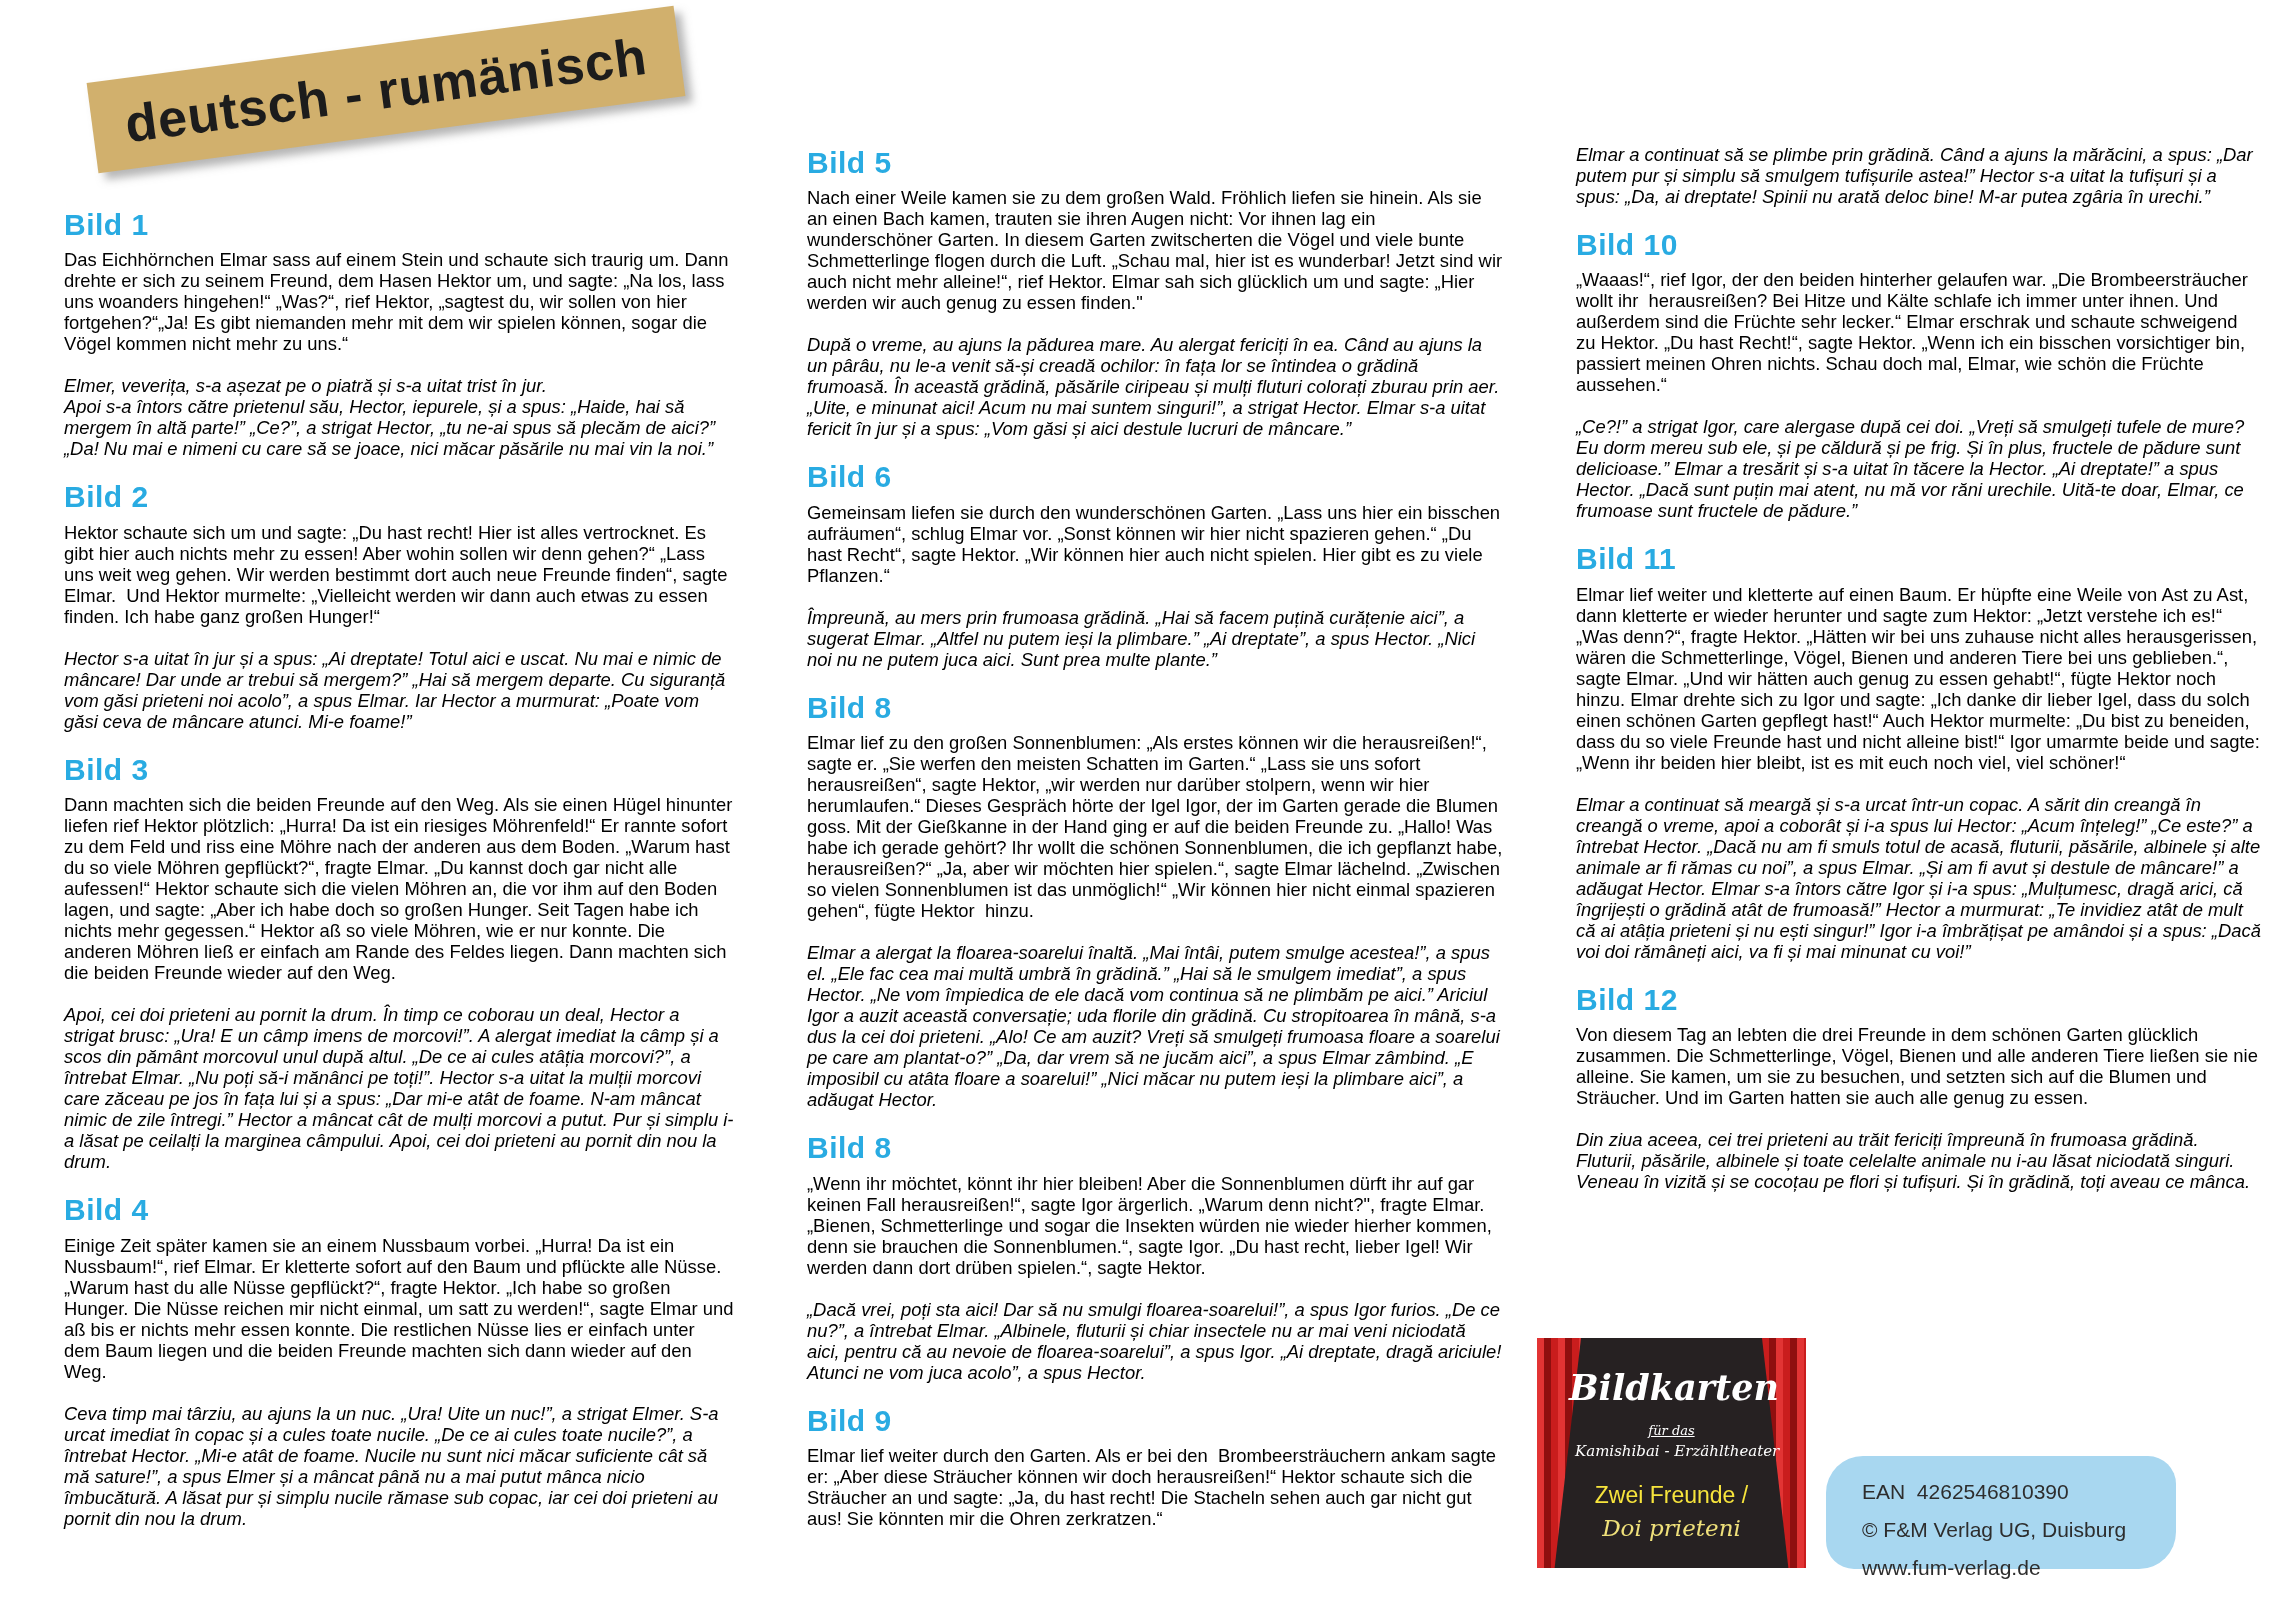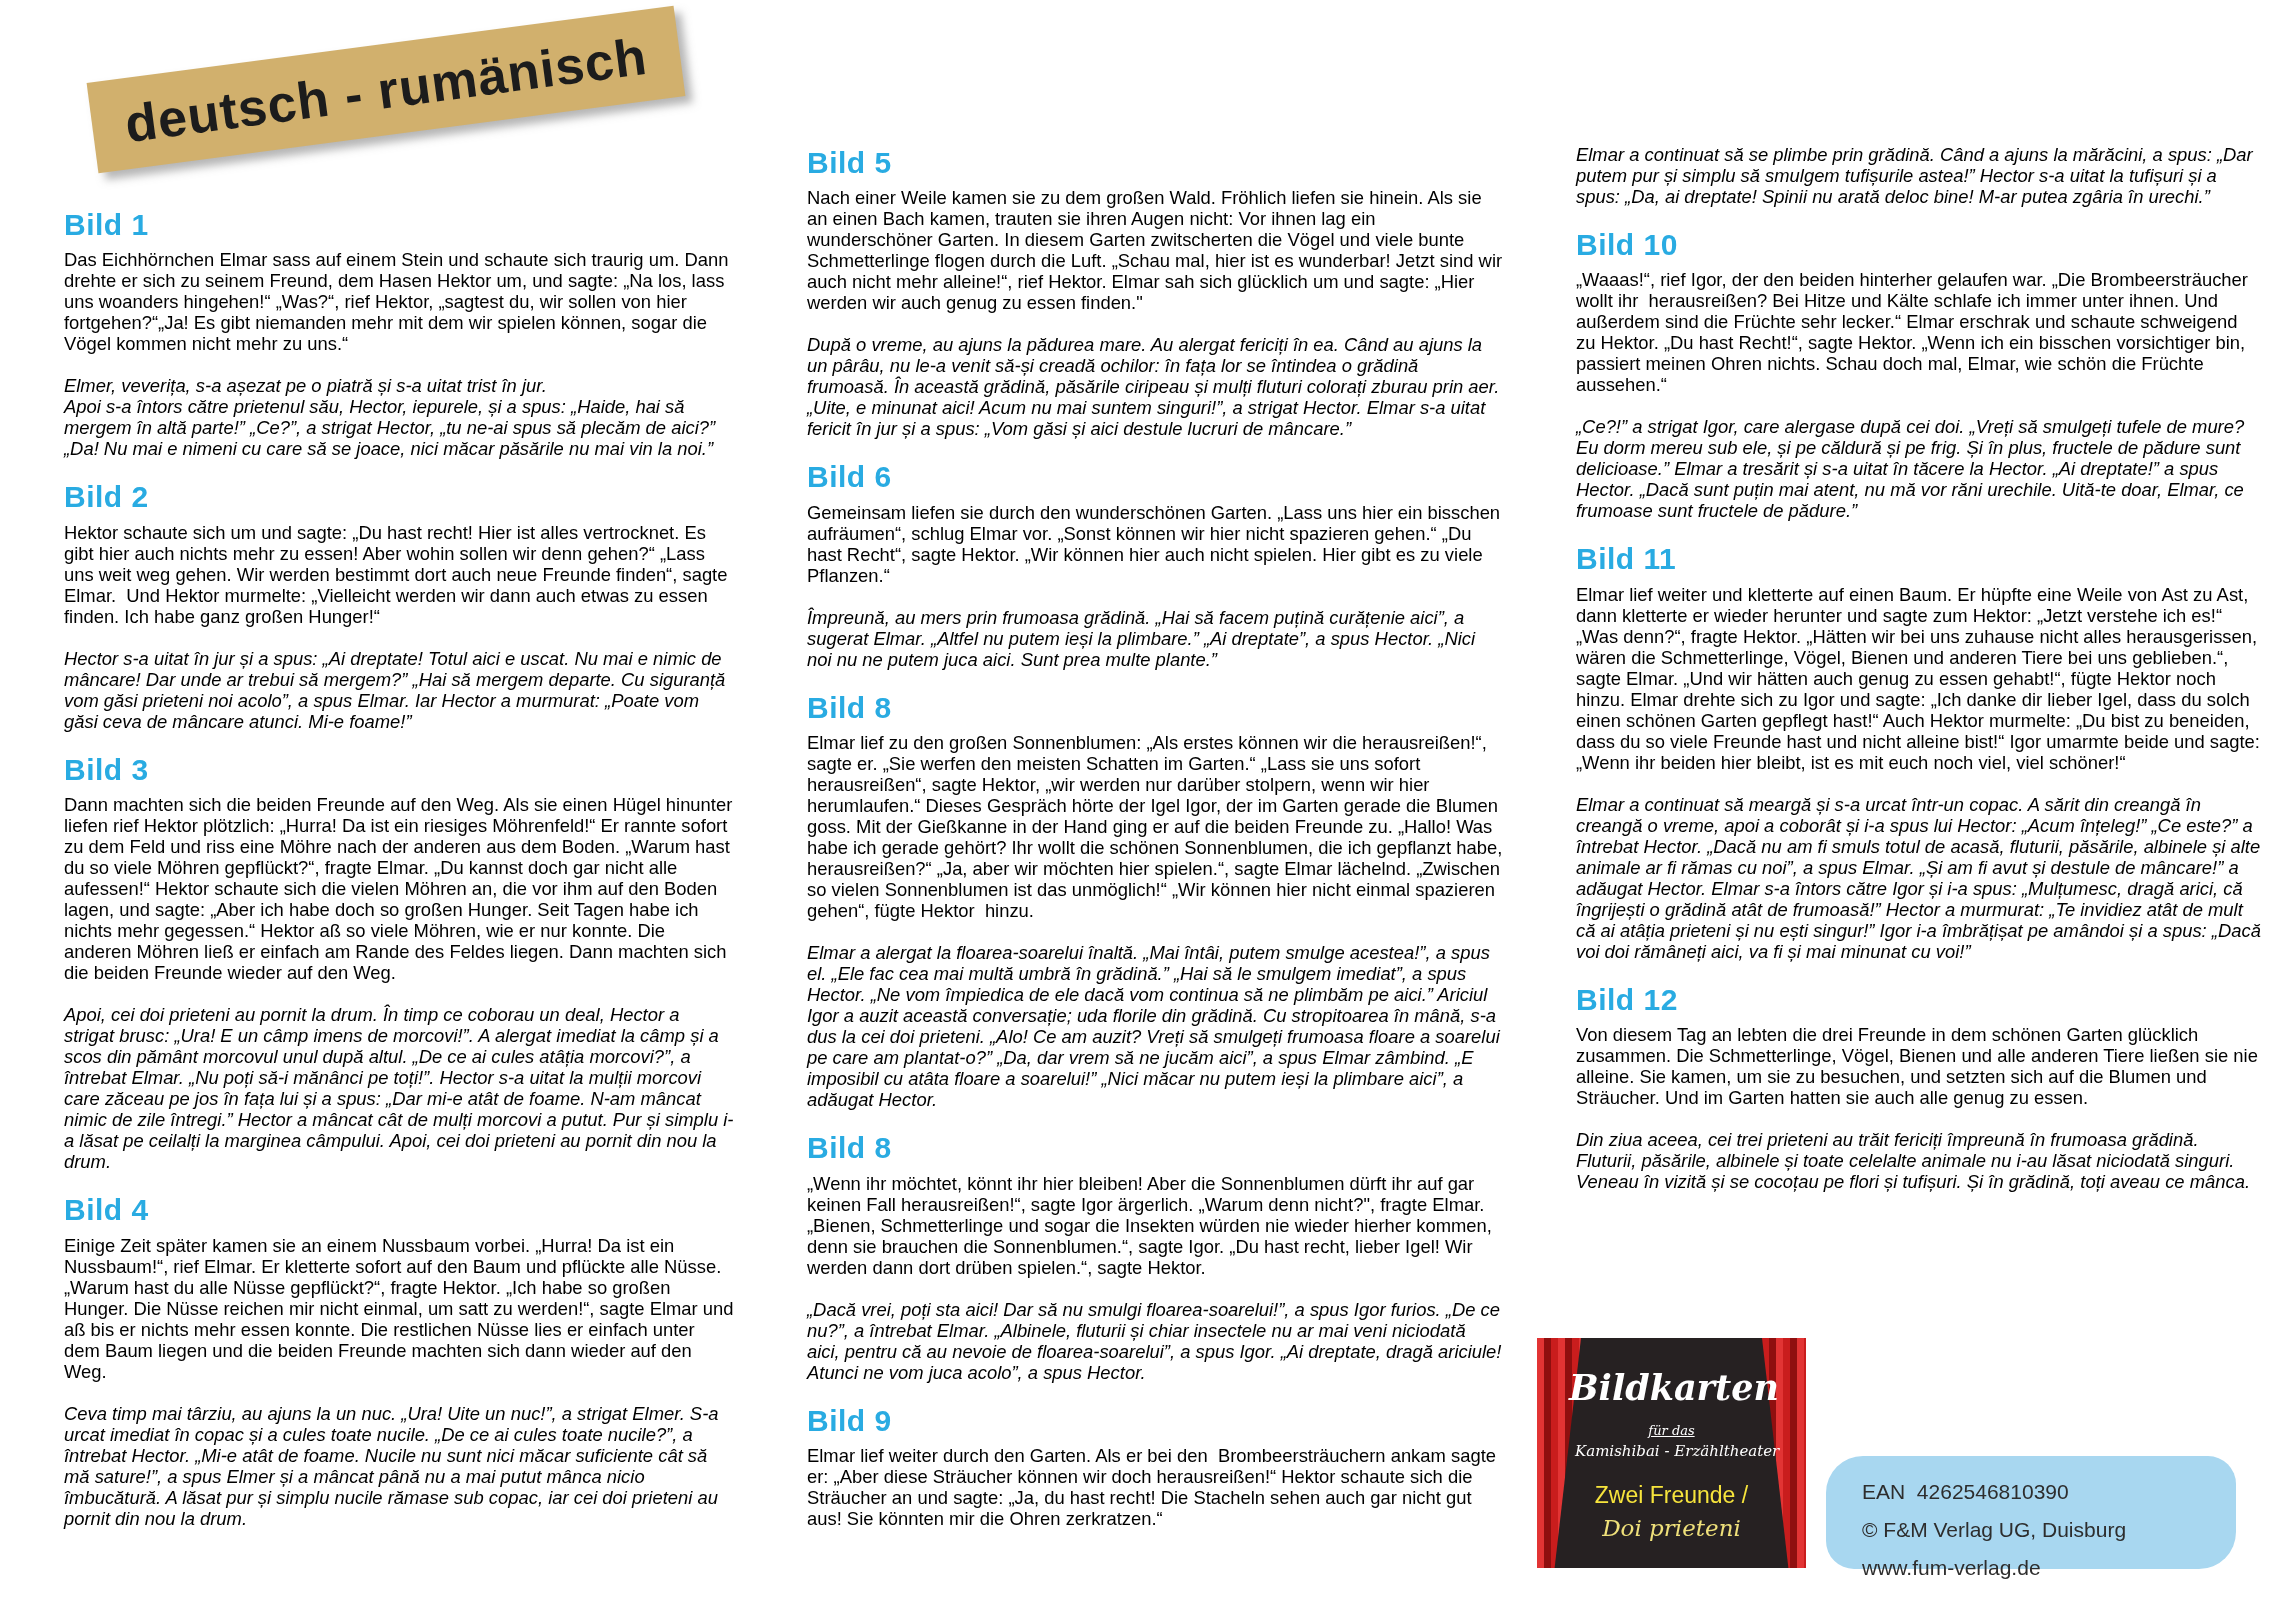--- a/index.html
+++ b/index.html
@@ -73,7 +73,7 @@
 
   
   .ean{
-    position:absolute;left:1826px;top:1456px;width:410px;height:113px;
+    position:absolute;left:1826px;top:1456px;width:350px;height:113px;
     background:#a8d7f0;border-radius:37px 28px 37px 28px;
     color:#2d2d2d;
   }

